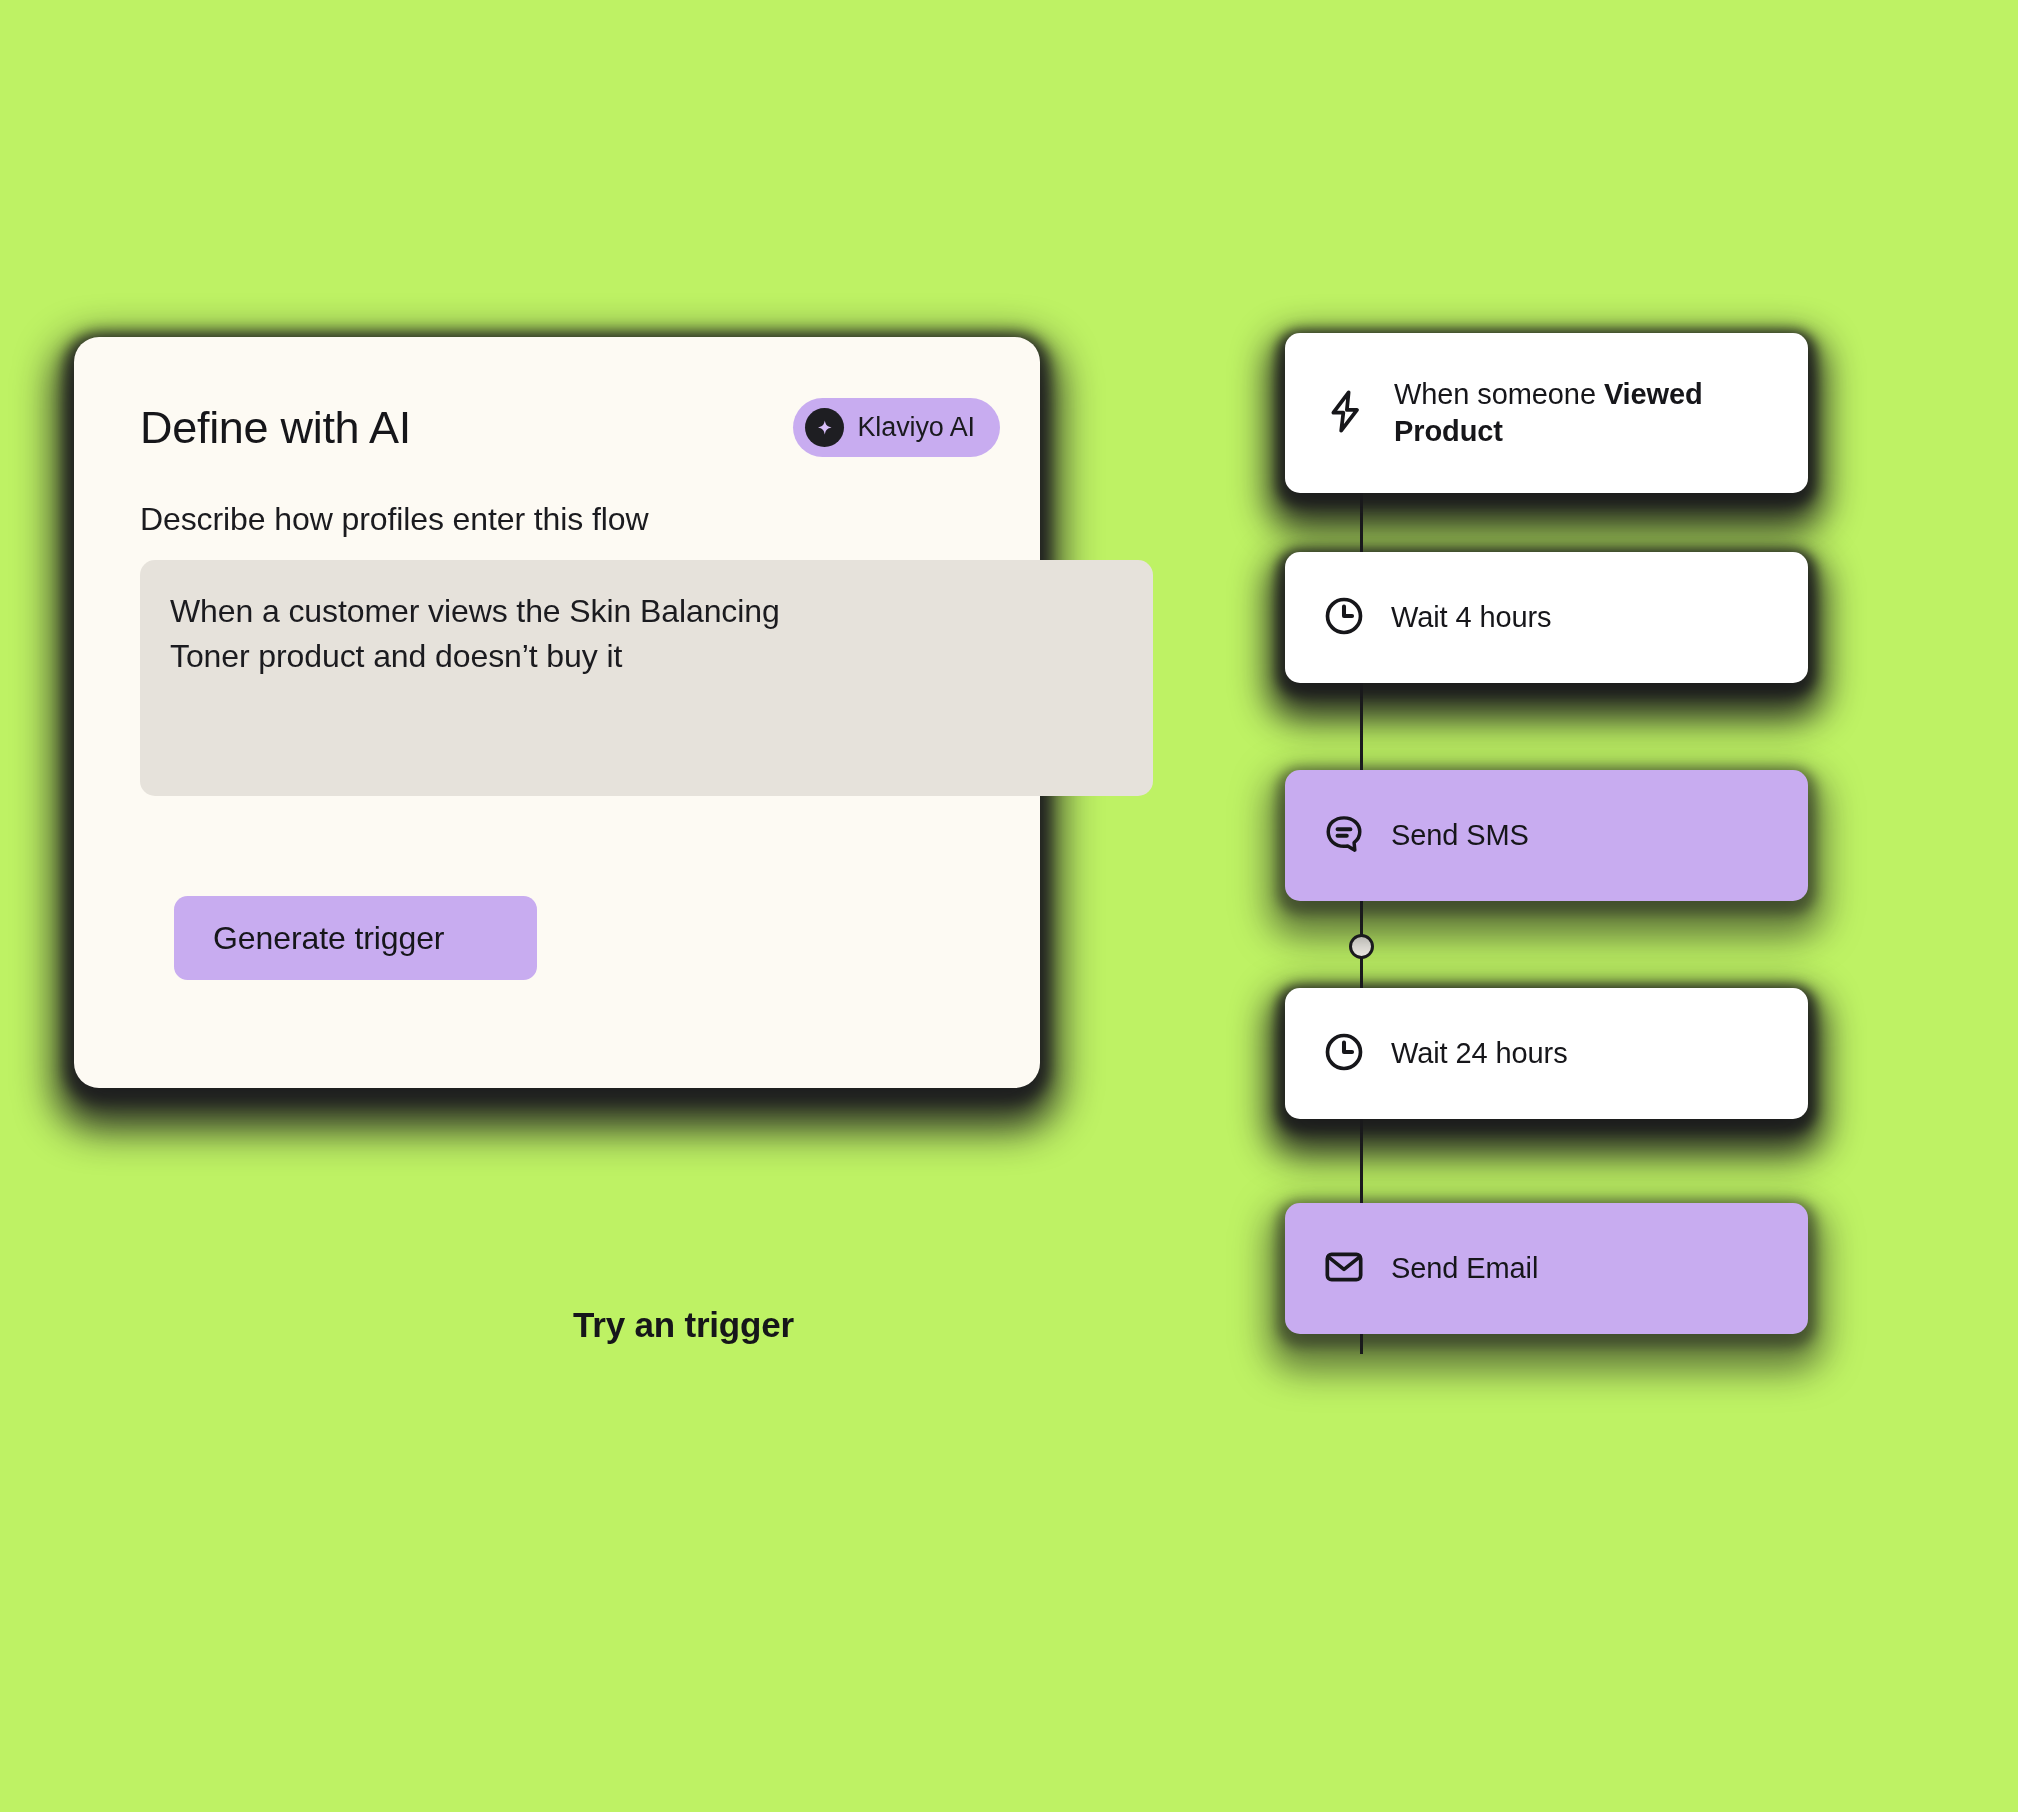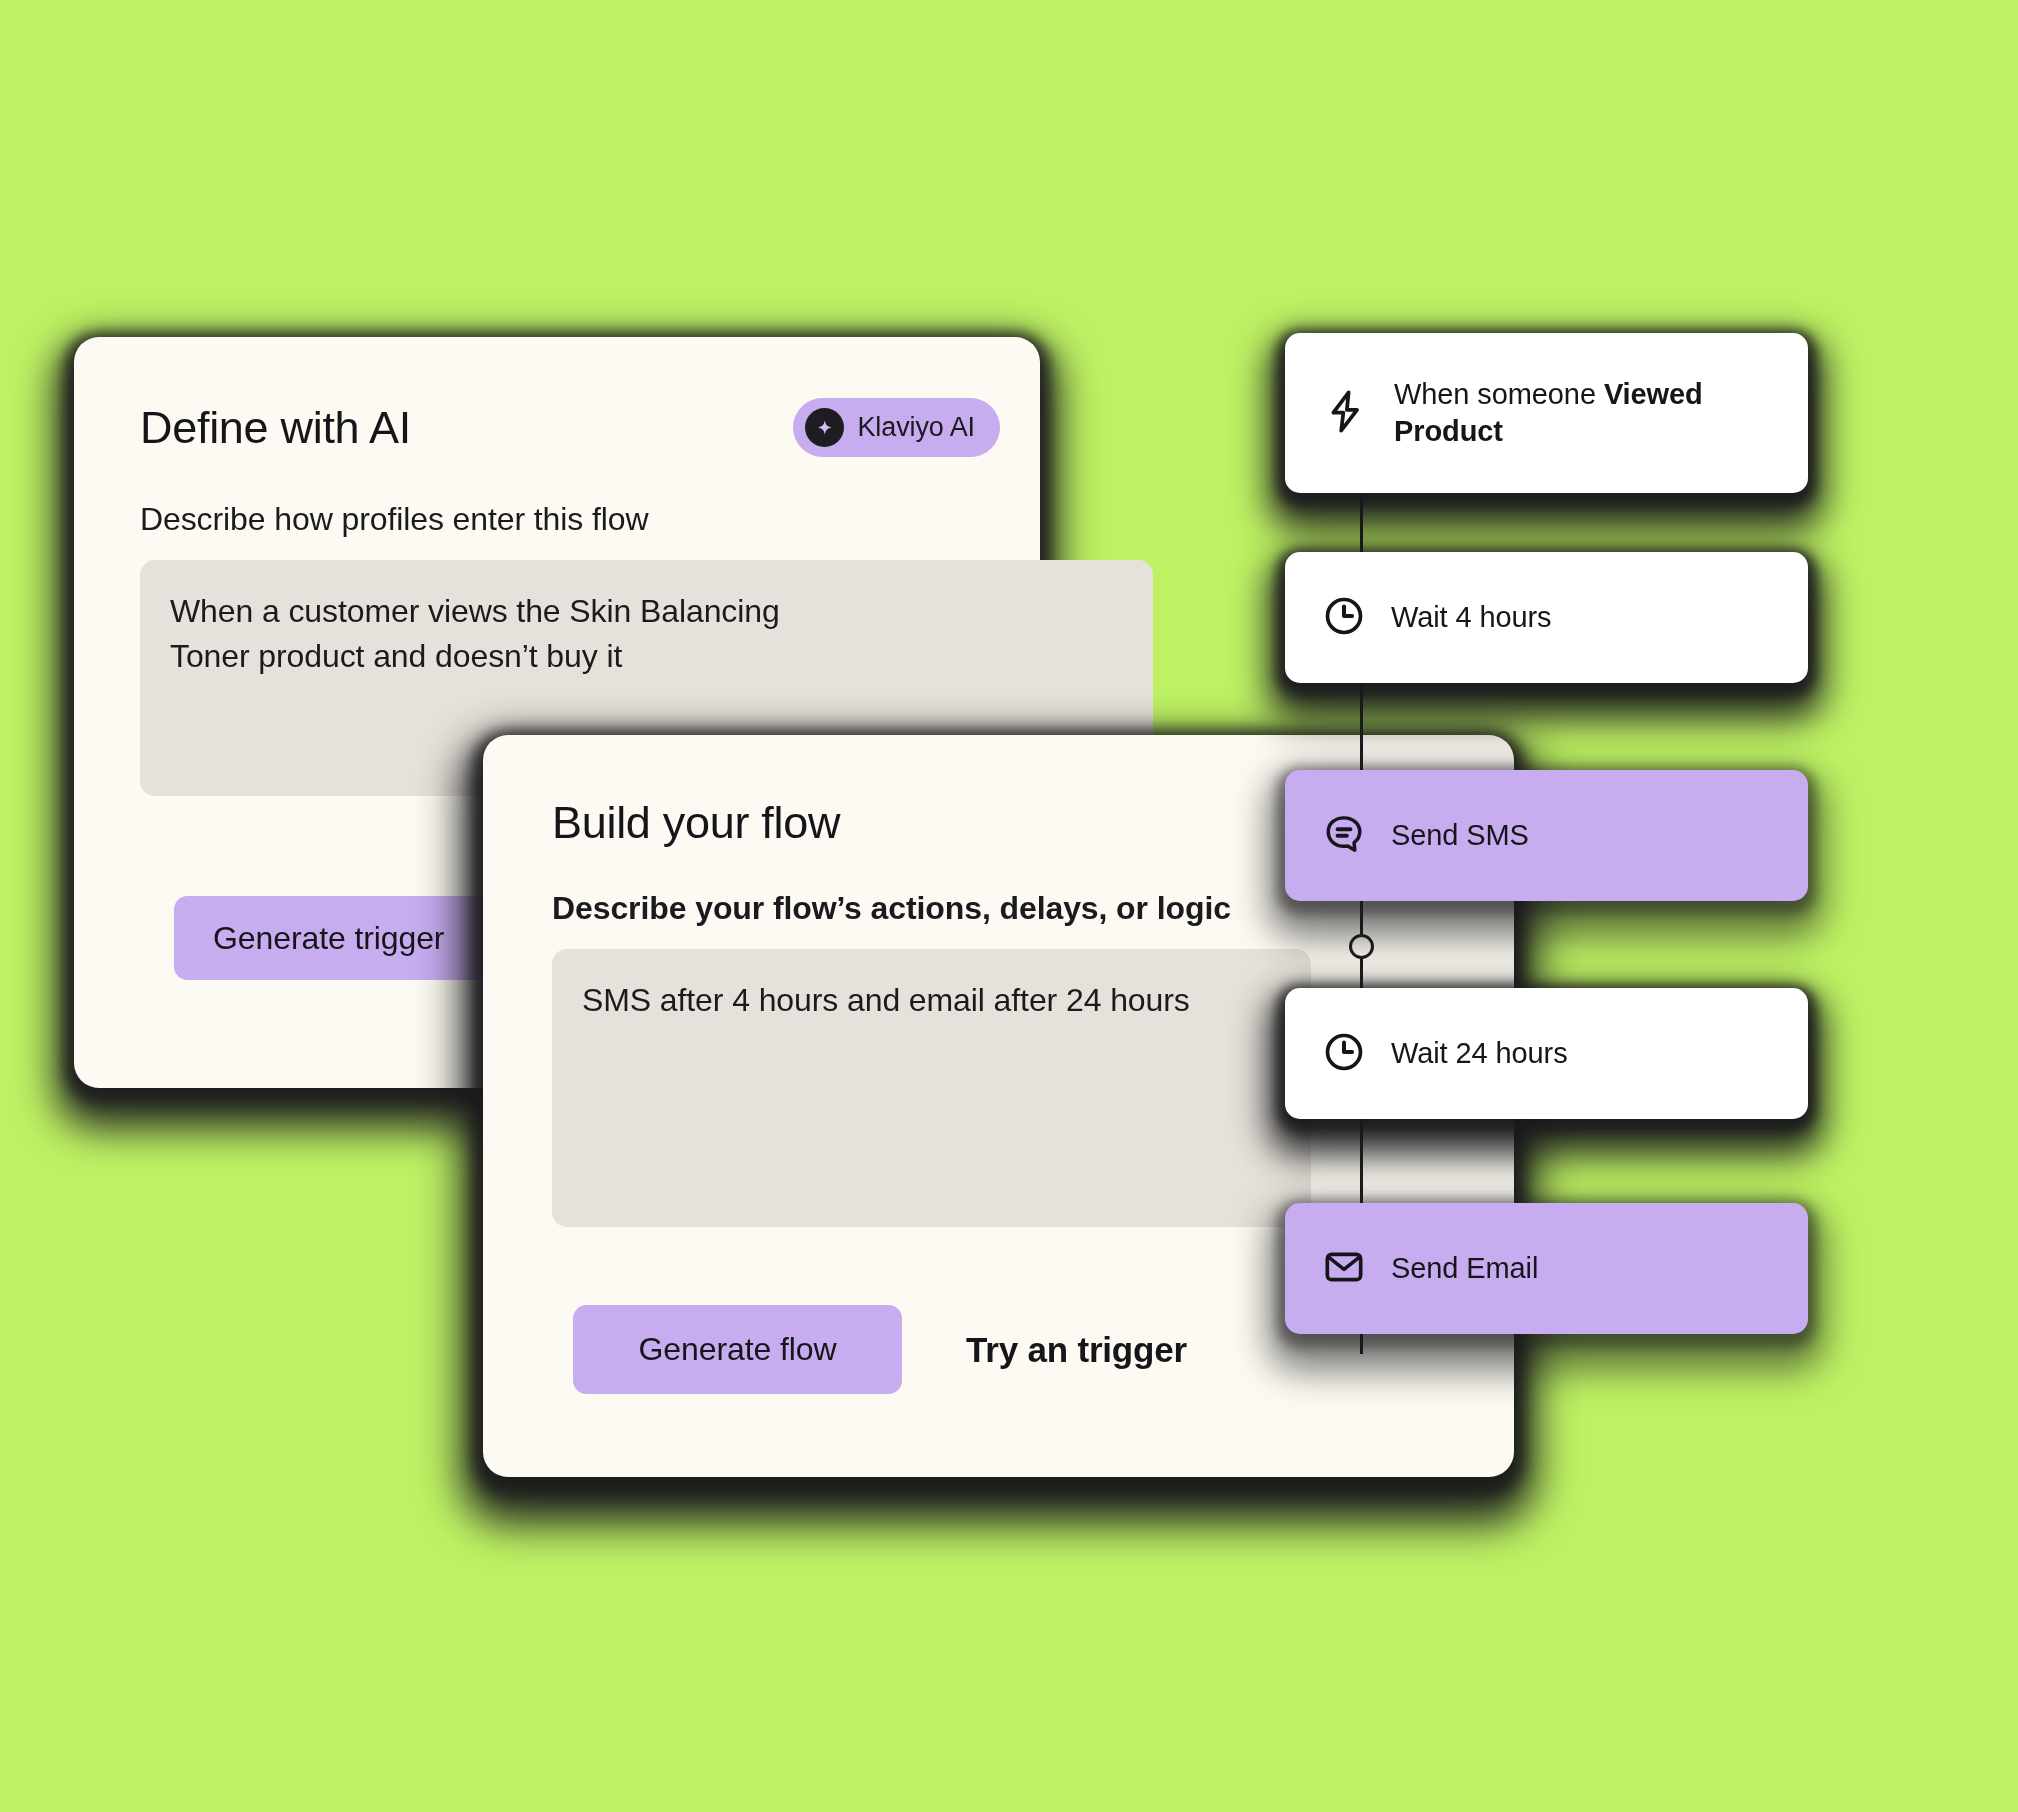--- a/index.html
+++ b/index.html
@@ -254,15 +254,6 @@
 
   <button class="pill-btn" id="generate-trigger-btn">Generate trigger</button>
 
-  <div class="card" id="build-card">
-    <div class="card-title">Build your flow</div>
-
-    <div class="field-label strong">Describe your flow’s actions, delays, or logic</div>
-
-    <div class="textbox" id="build-textbox">
-      <div class="textbox-text">SMS after 4 hours and email after 24 hours</div>
-    </div>
-  </div>
 
   <div class="btn-row">
     <button class="pill-btn" id="generate-flow-btn">Generate flow</button>

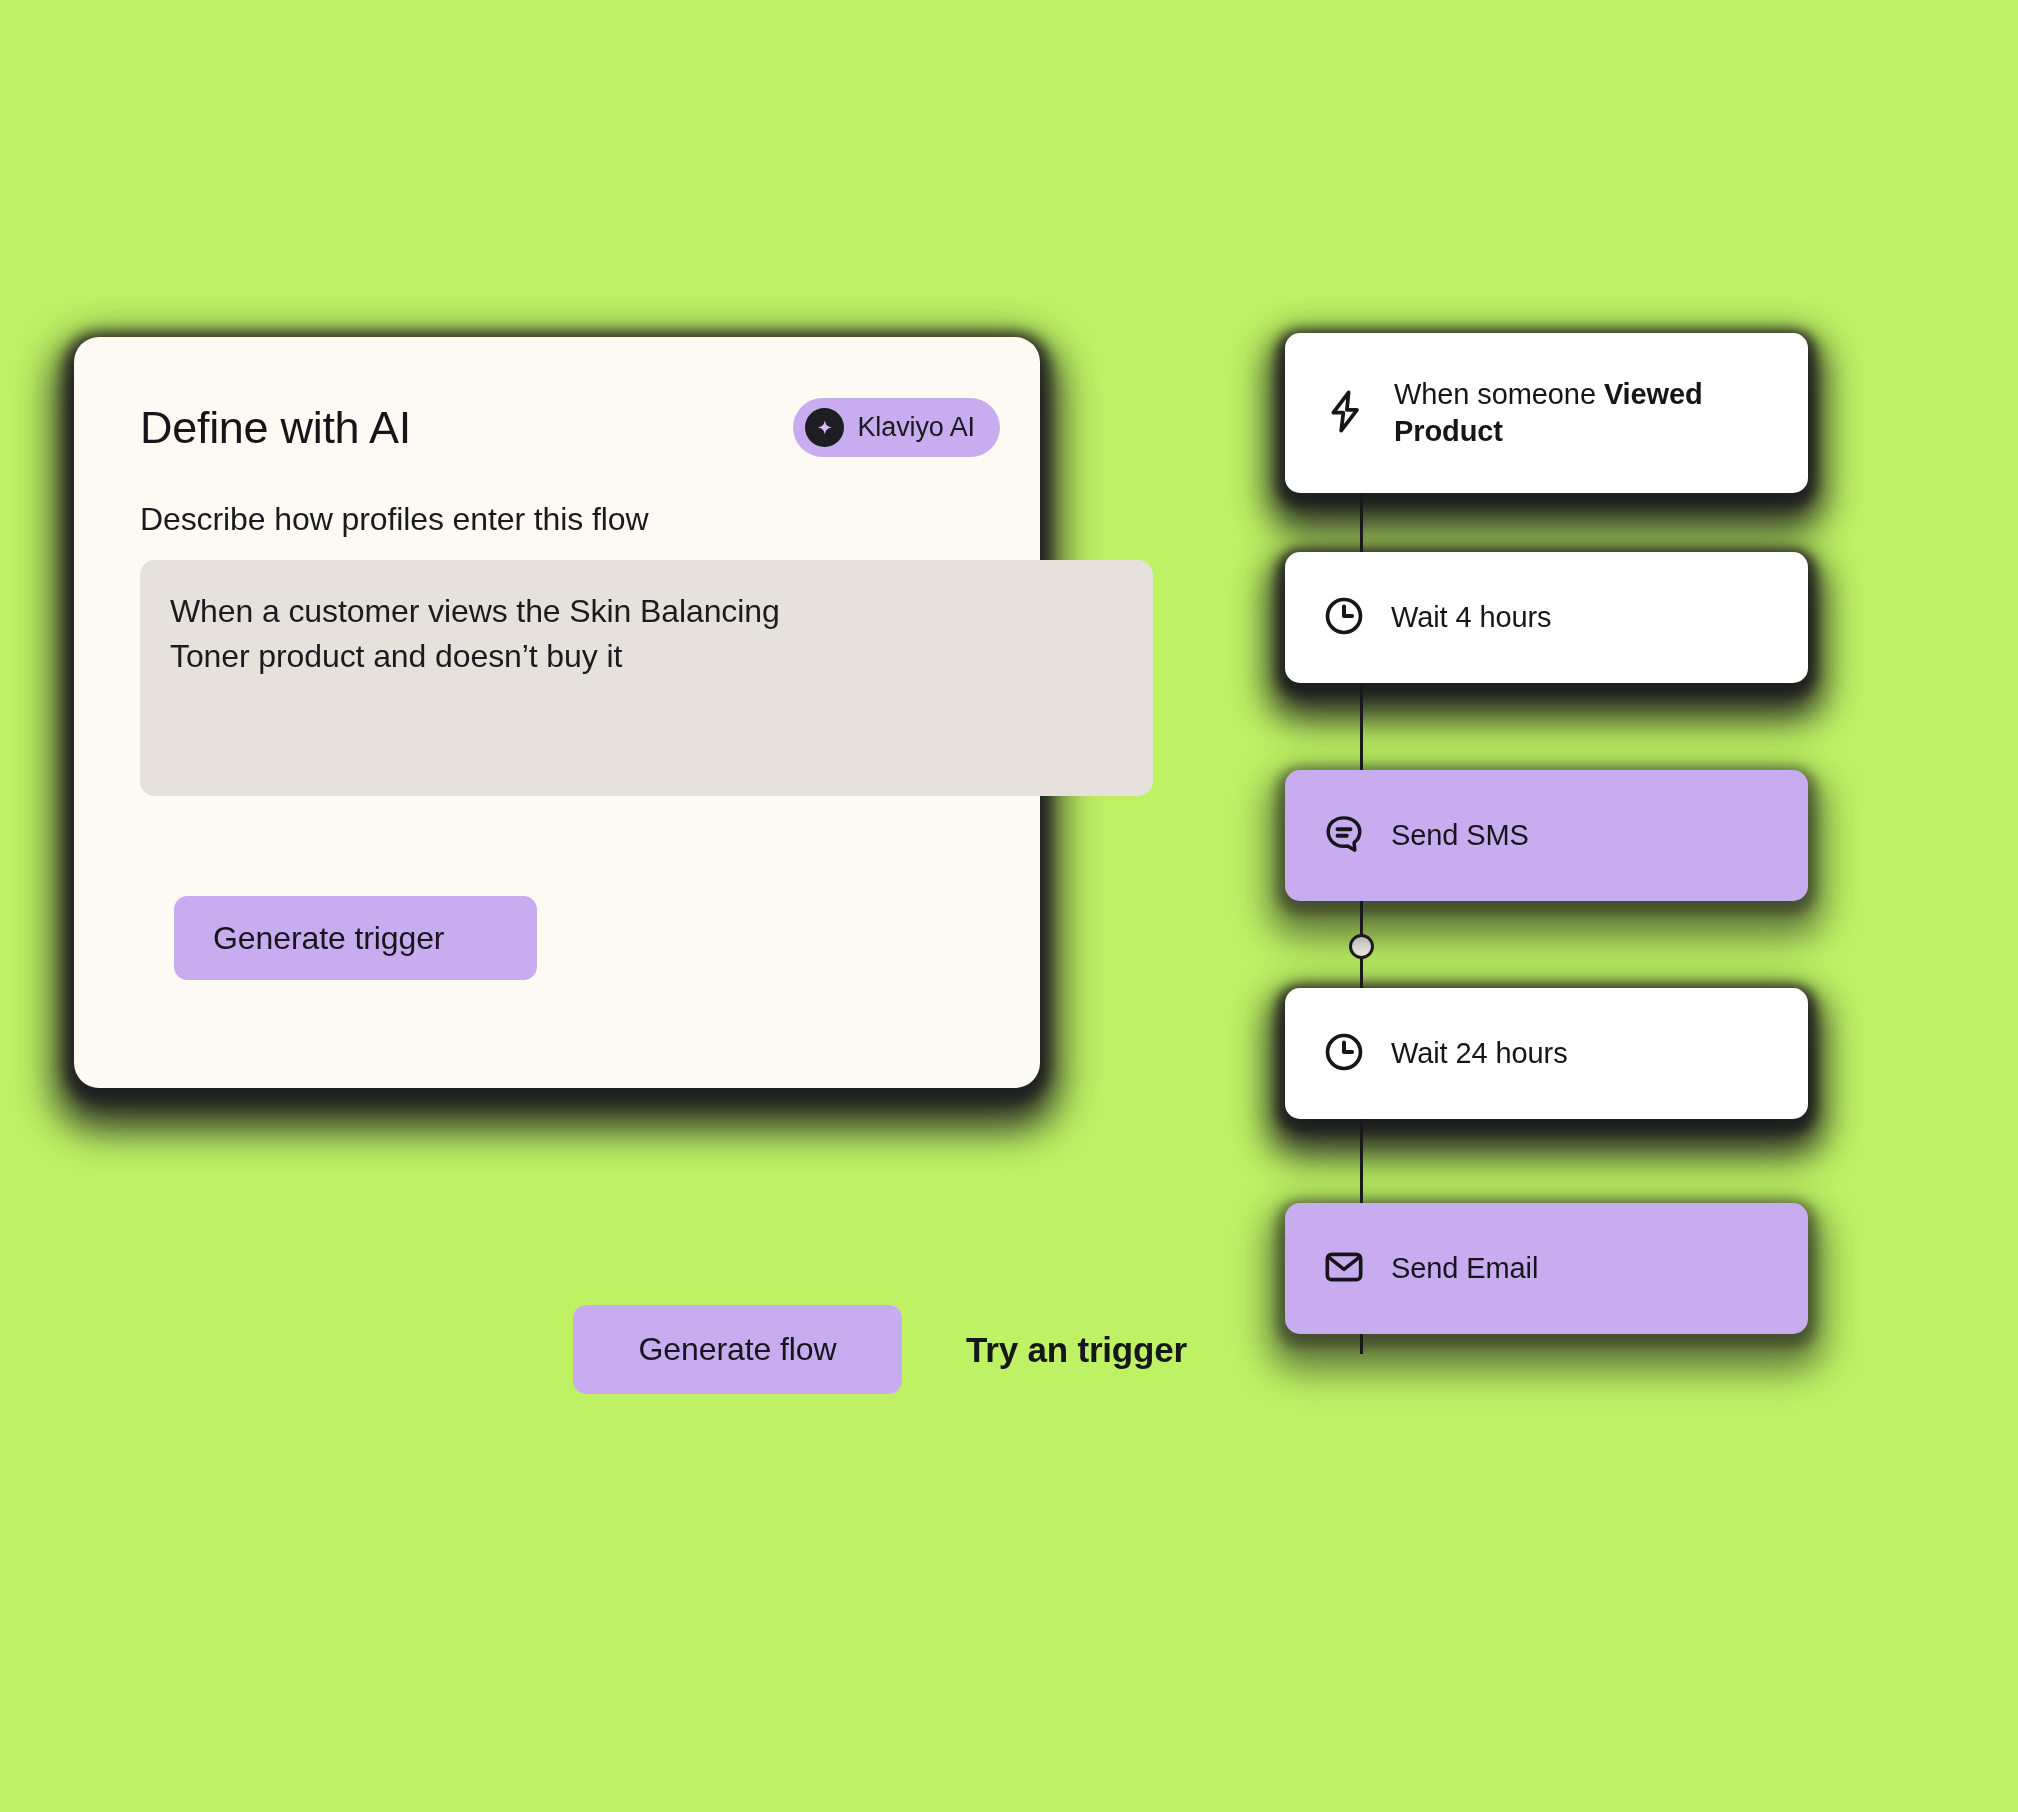--- a/index.html
+++ b/index.html
@@ -256,7 +256,6 @@
 
 
   <div class="btn-row">
-    <button class="pill-btn" id="generate-flow-btn">Generate flow</button>
     <button class="text-btn">Try an trigger</button>
   </div>
 

